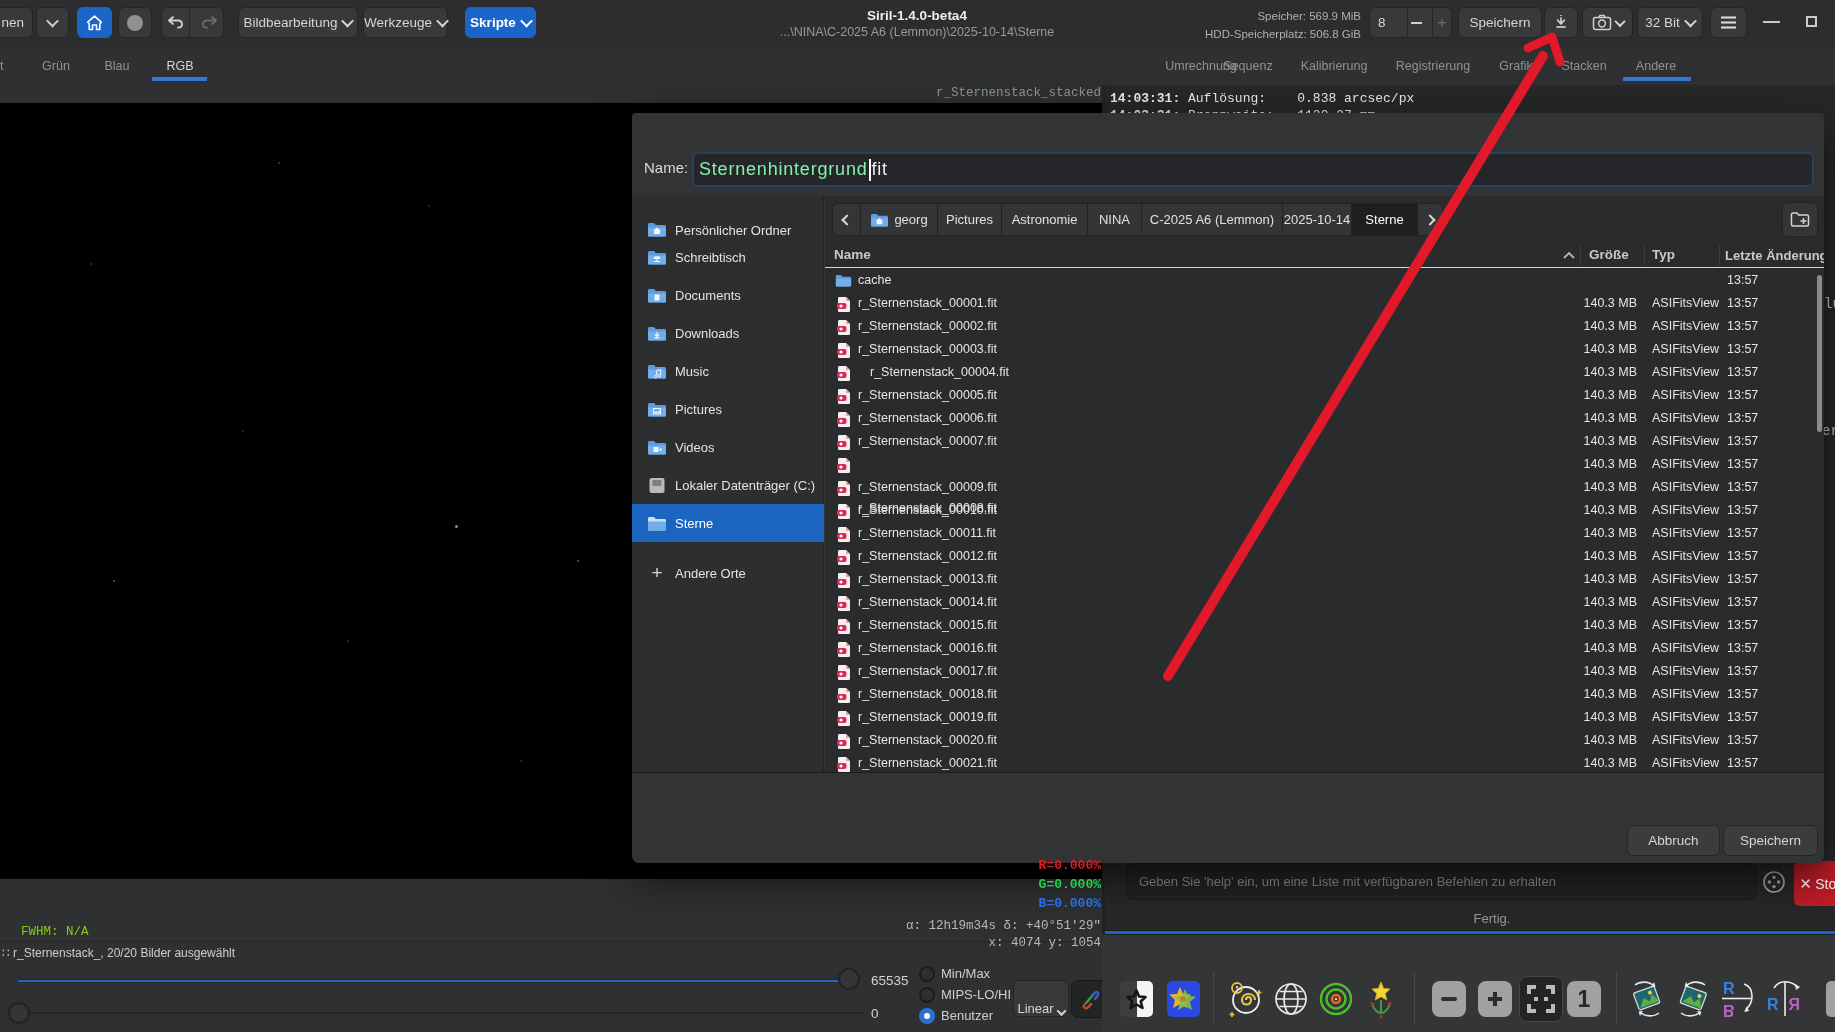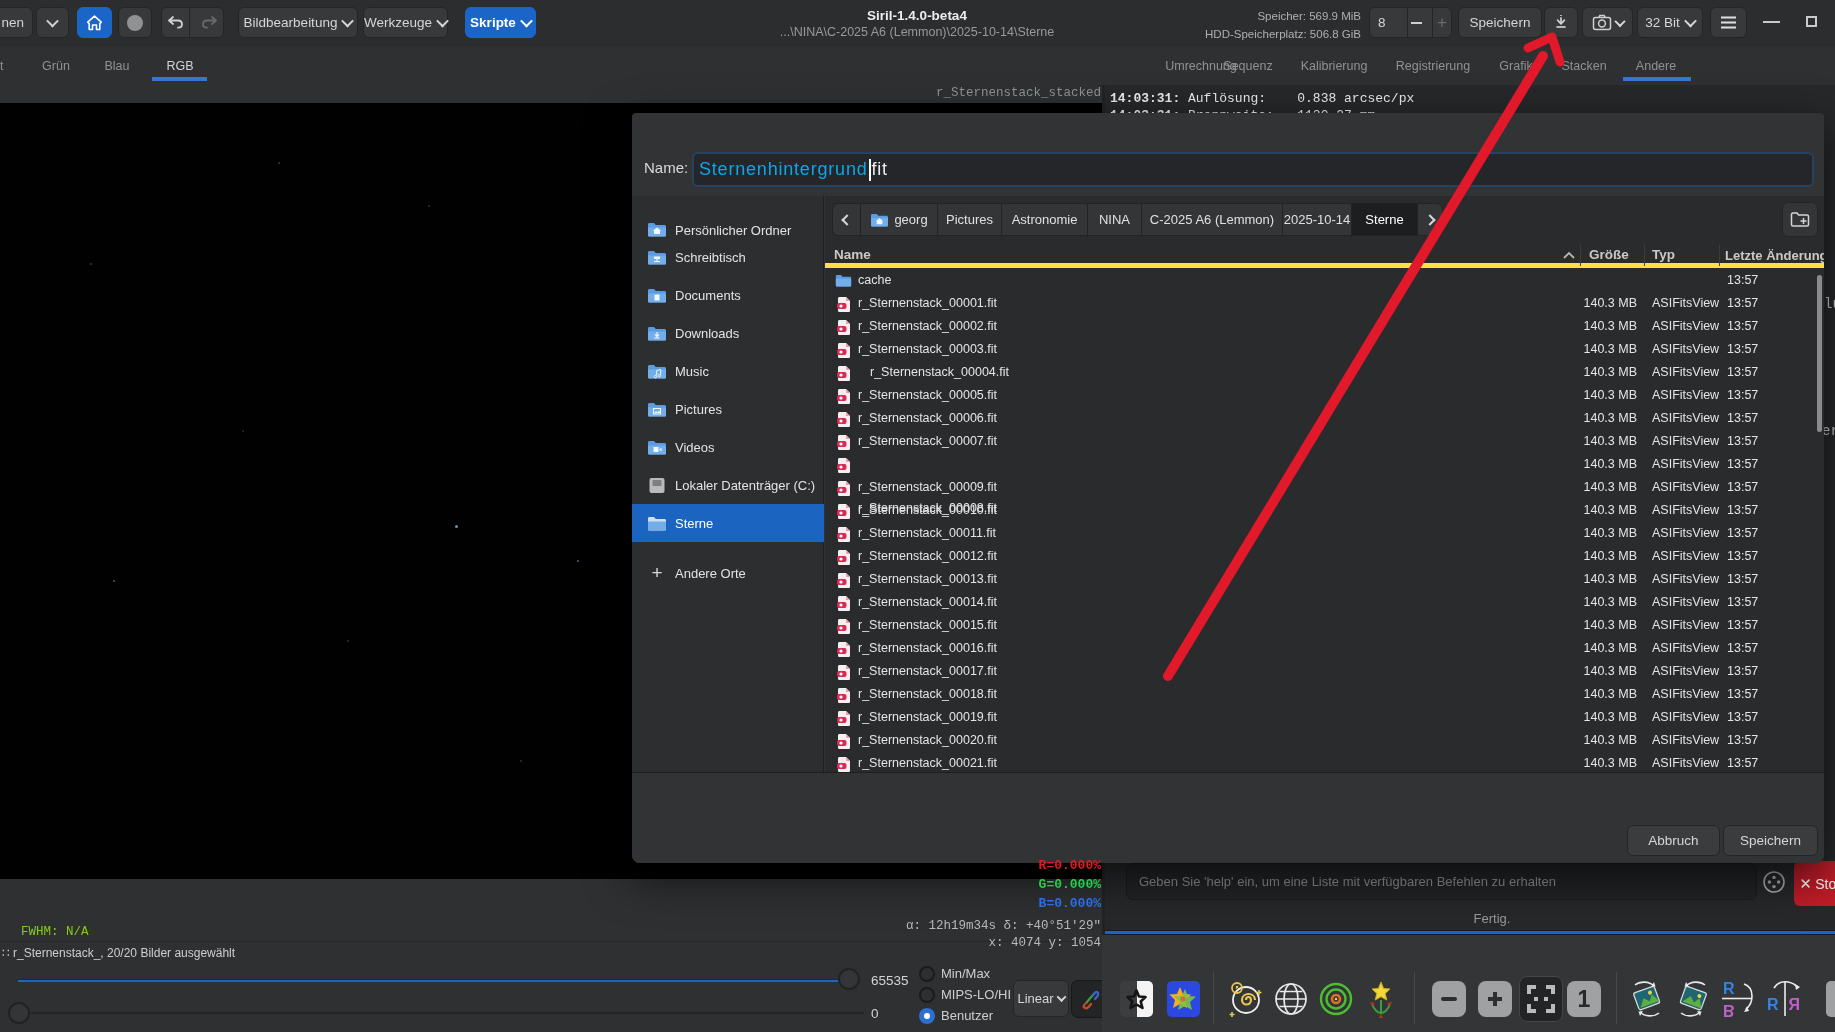--- a/index.html
+++ b/index.html
@@ -293,7 +293,7 @@
 <div class="abs" style="left:632px;top:113px;width:1192px;height:750px;background:#323334;border-radius:4px 4px 8px 8px;box-shadow:0 14px 45px rgba(0,0,0,0.65);overflow:hidden;">
 <div class="abs" style="left:12px;top:46px;font-size:15px;color:#d9dadb;">Name:</div>
 <div class="abs" style="left:60px;top:39px;width:1122px;height:35px;background:#24262a;border:2px solid #27425e;border-radius:6px;display:flex;align-items:center;padding-left:5px;">
-<span style="color:#0ea5e9;font-size:18px;letter-spacing:0.8px;">Sternenhintergrund</span>
+<span style="color:#86efac;font-size:18px;letter-spacing:0.8px;">Sternenhintergrund</span>
         <span style="width:2px;height:22px;background:#fff;margin:0 1px;"></span>
         <span style="color:#eceded;font-size:18px;letter-spacing:0.8px;">fit</span>
       </div>

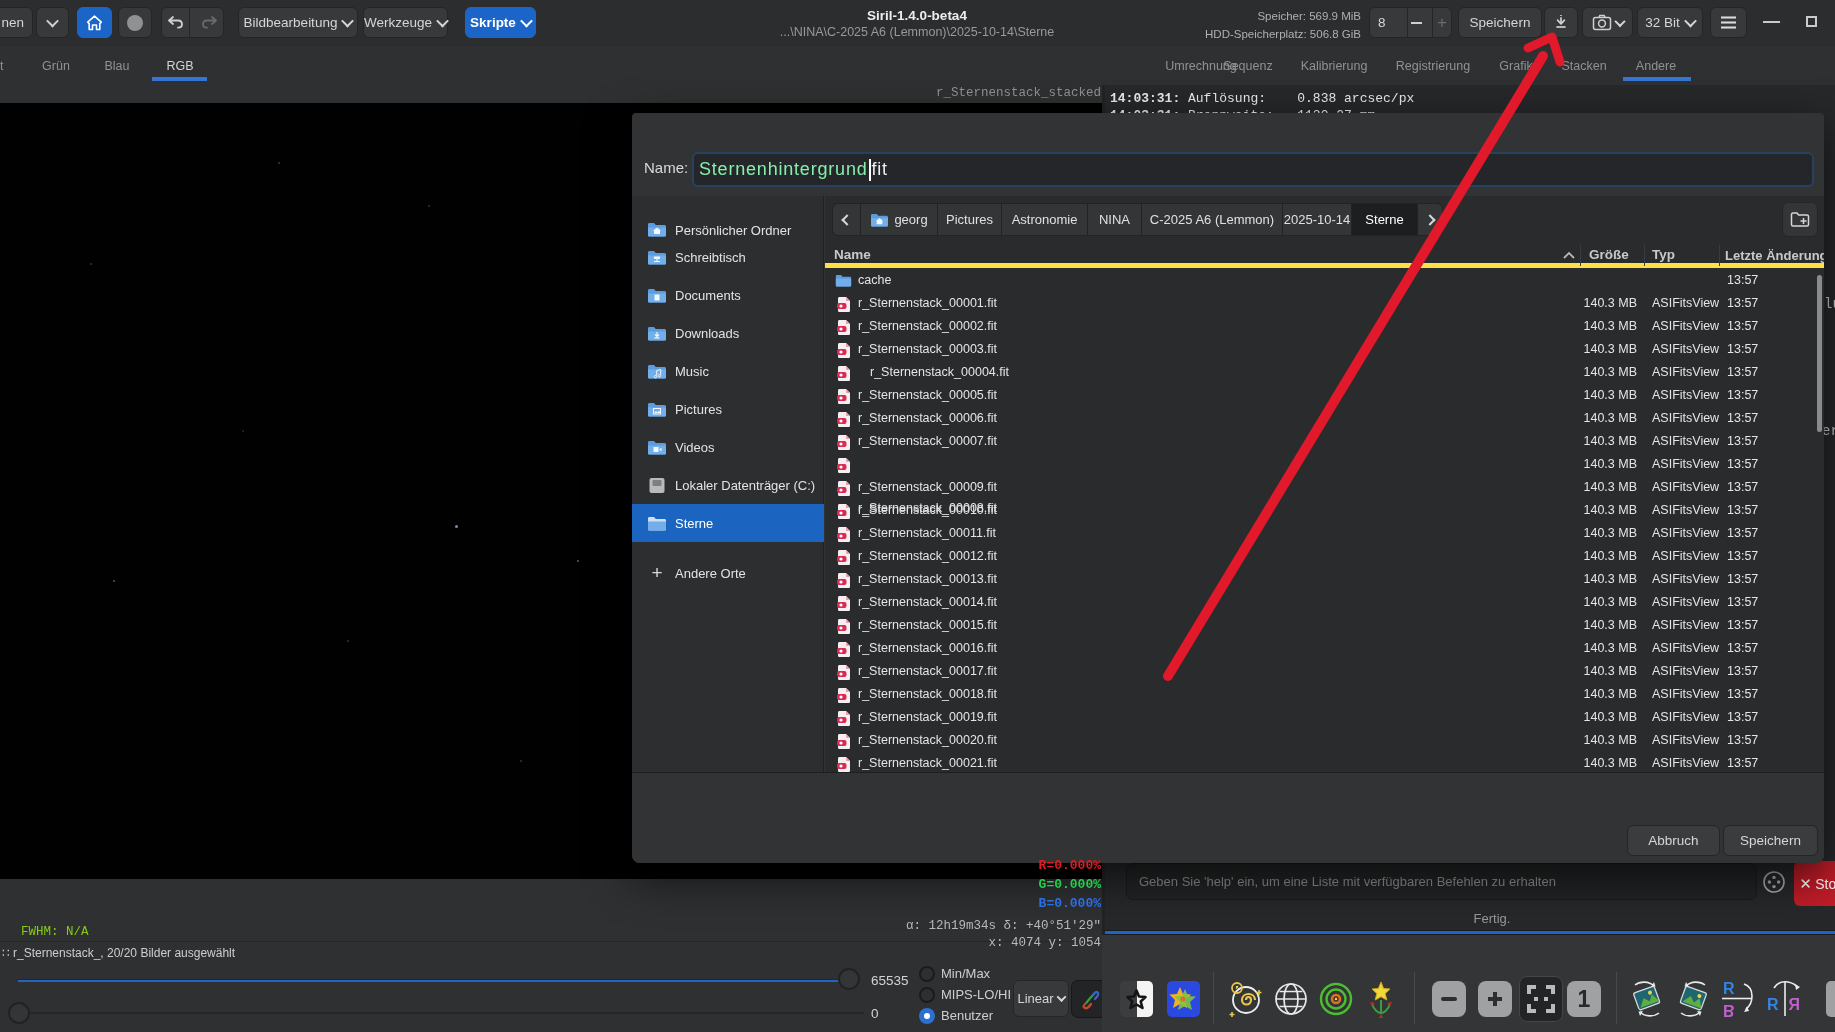--- a/index.html
+++ b/index.html
@@ -394,7 +394,7 @@
           </g>
         </svg>
       </div>
-<div class="abs" style="left:193px;top:130px;width:999px;height:25px;border-bottom:5px solid #fde047;">
+<div class="abs" style="left:193px;top:130px;width:999px;height:25px;border-bottom:1px solid #fde047;">
 <div style="position:absolute;left:9px;top:4px;font-size:13.5px;font-weight:bold;color:#c8c9ca;">Name</div>
 <svg style="position:absolute;left:737px;top:8px;" width="14" height="9" viewBox="0 0 14 9">
           <path d="M2 7 L7 2 L12 7" fill="none" stroke="#b5b6b7" stroke-width="1.8"></path>

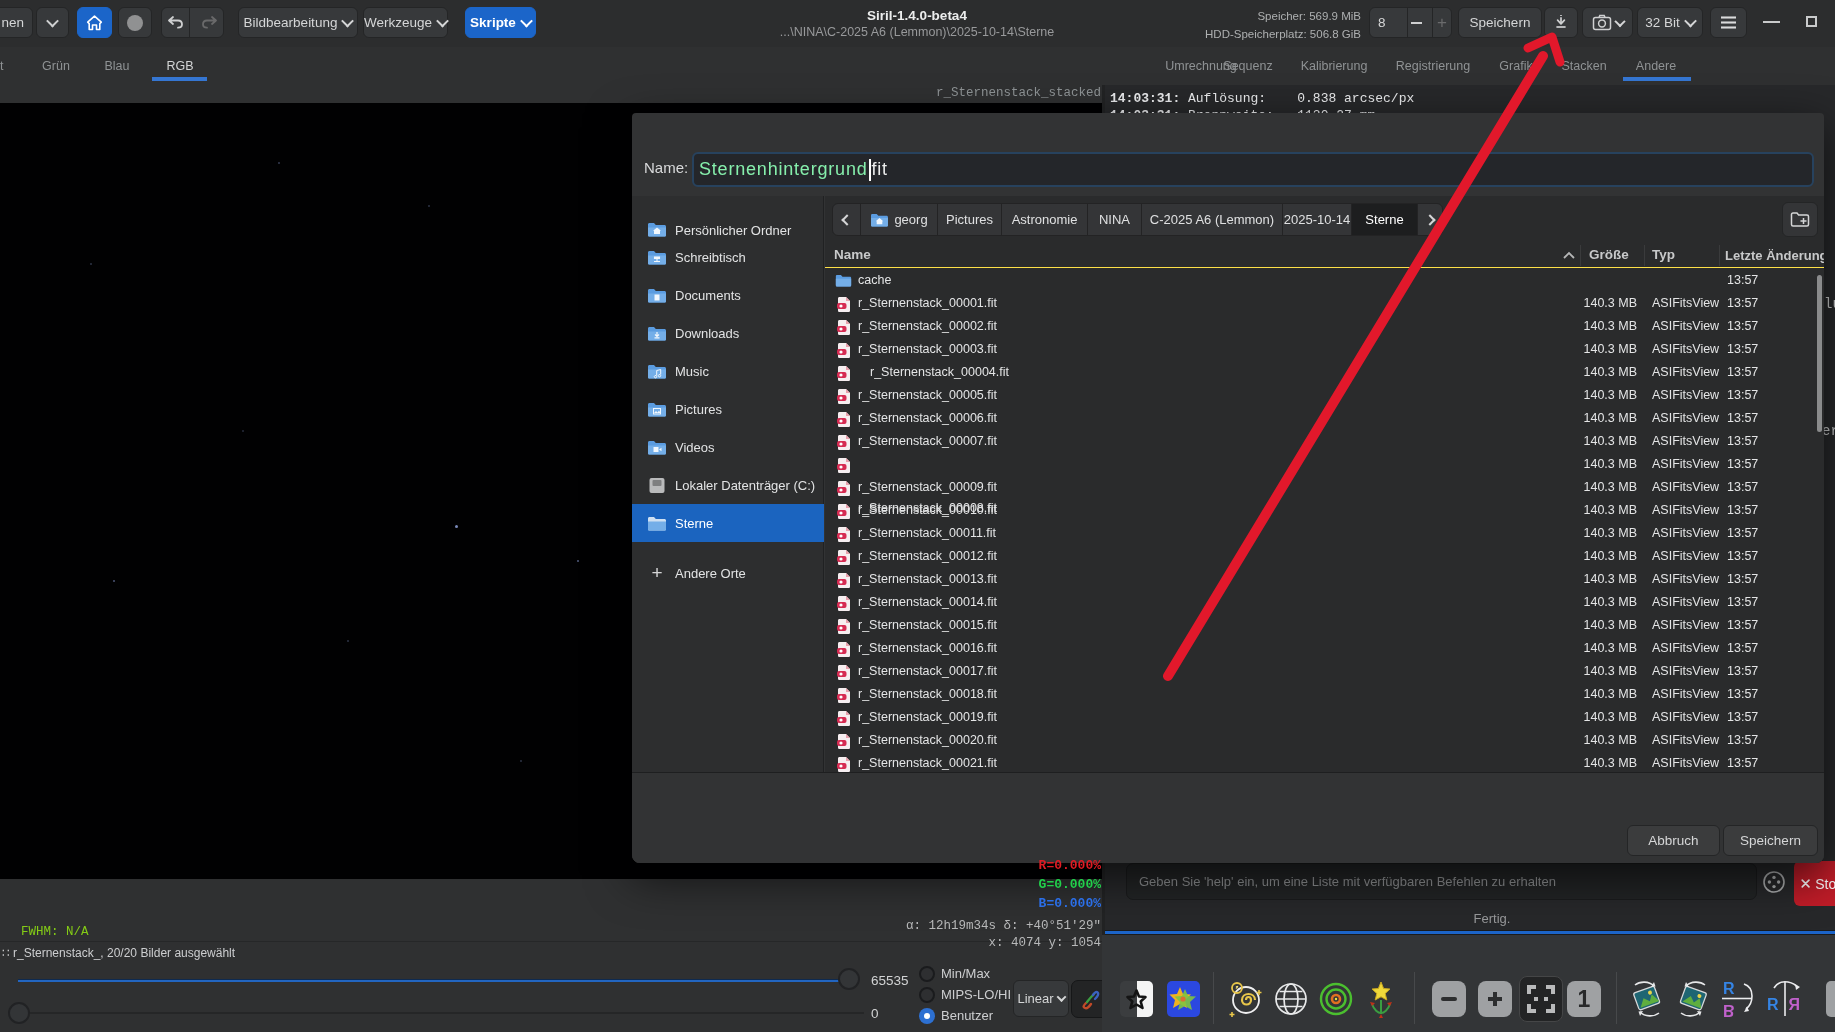--- a/index.html
+++ b/index.html
@@ -163,7 +163,7 @@
 <div class="abs" style="left:919px;top:1008px;width:16px;height:16px;border-radius:50%;background:#2d70d2;"></div>
     <div class="abs" style="left:924px;top:1013px;width:6px;height:6px;border-radius:50%;background:#fff;"></div>
     <div class="abs" style="left:941px;top:1008px;font-size:13px;color:#cdced0;">Benutzer</div>
-<div class="btn" style="left:1013px;top:980px;width:56px;height:37px;font-size:13px;gap:4px;">Linear<span class="chev" style="width:7px;height:7px;"></span></div>
+<div class="btn" style="left:1013px;top:980px;width:56px;height:37px;font-size:13px;gap:4px;align-items:flex-end;">Linear<span class="chev" style="width:7px;height:7px;"></span></div>
 <div class="abs" style="left:1071px;top:980px;width:38px;height:38px;background:#232425;border:1px solid #161718;border-radius:7px;display:flex;align-items:center;justify-content:center;">
 <svg width="22" height="22" viewBox="0 0 22 22">
         <g fill="none" stroke-linecap="round">

